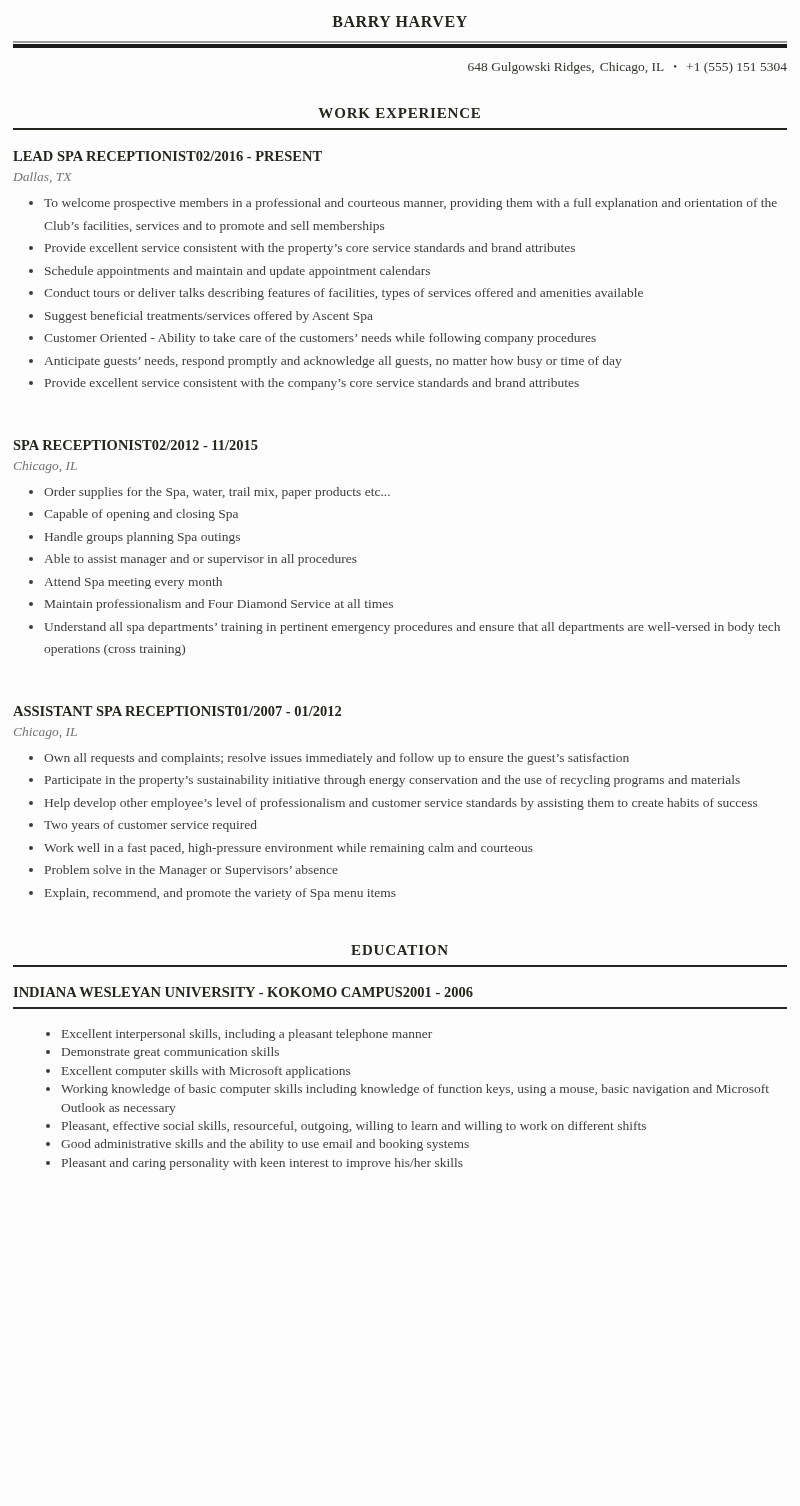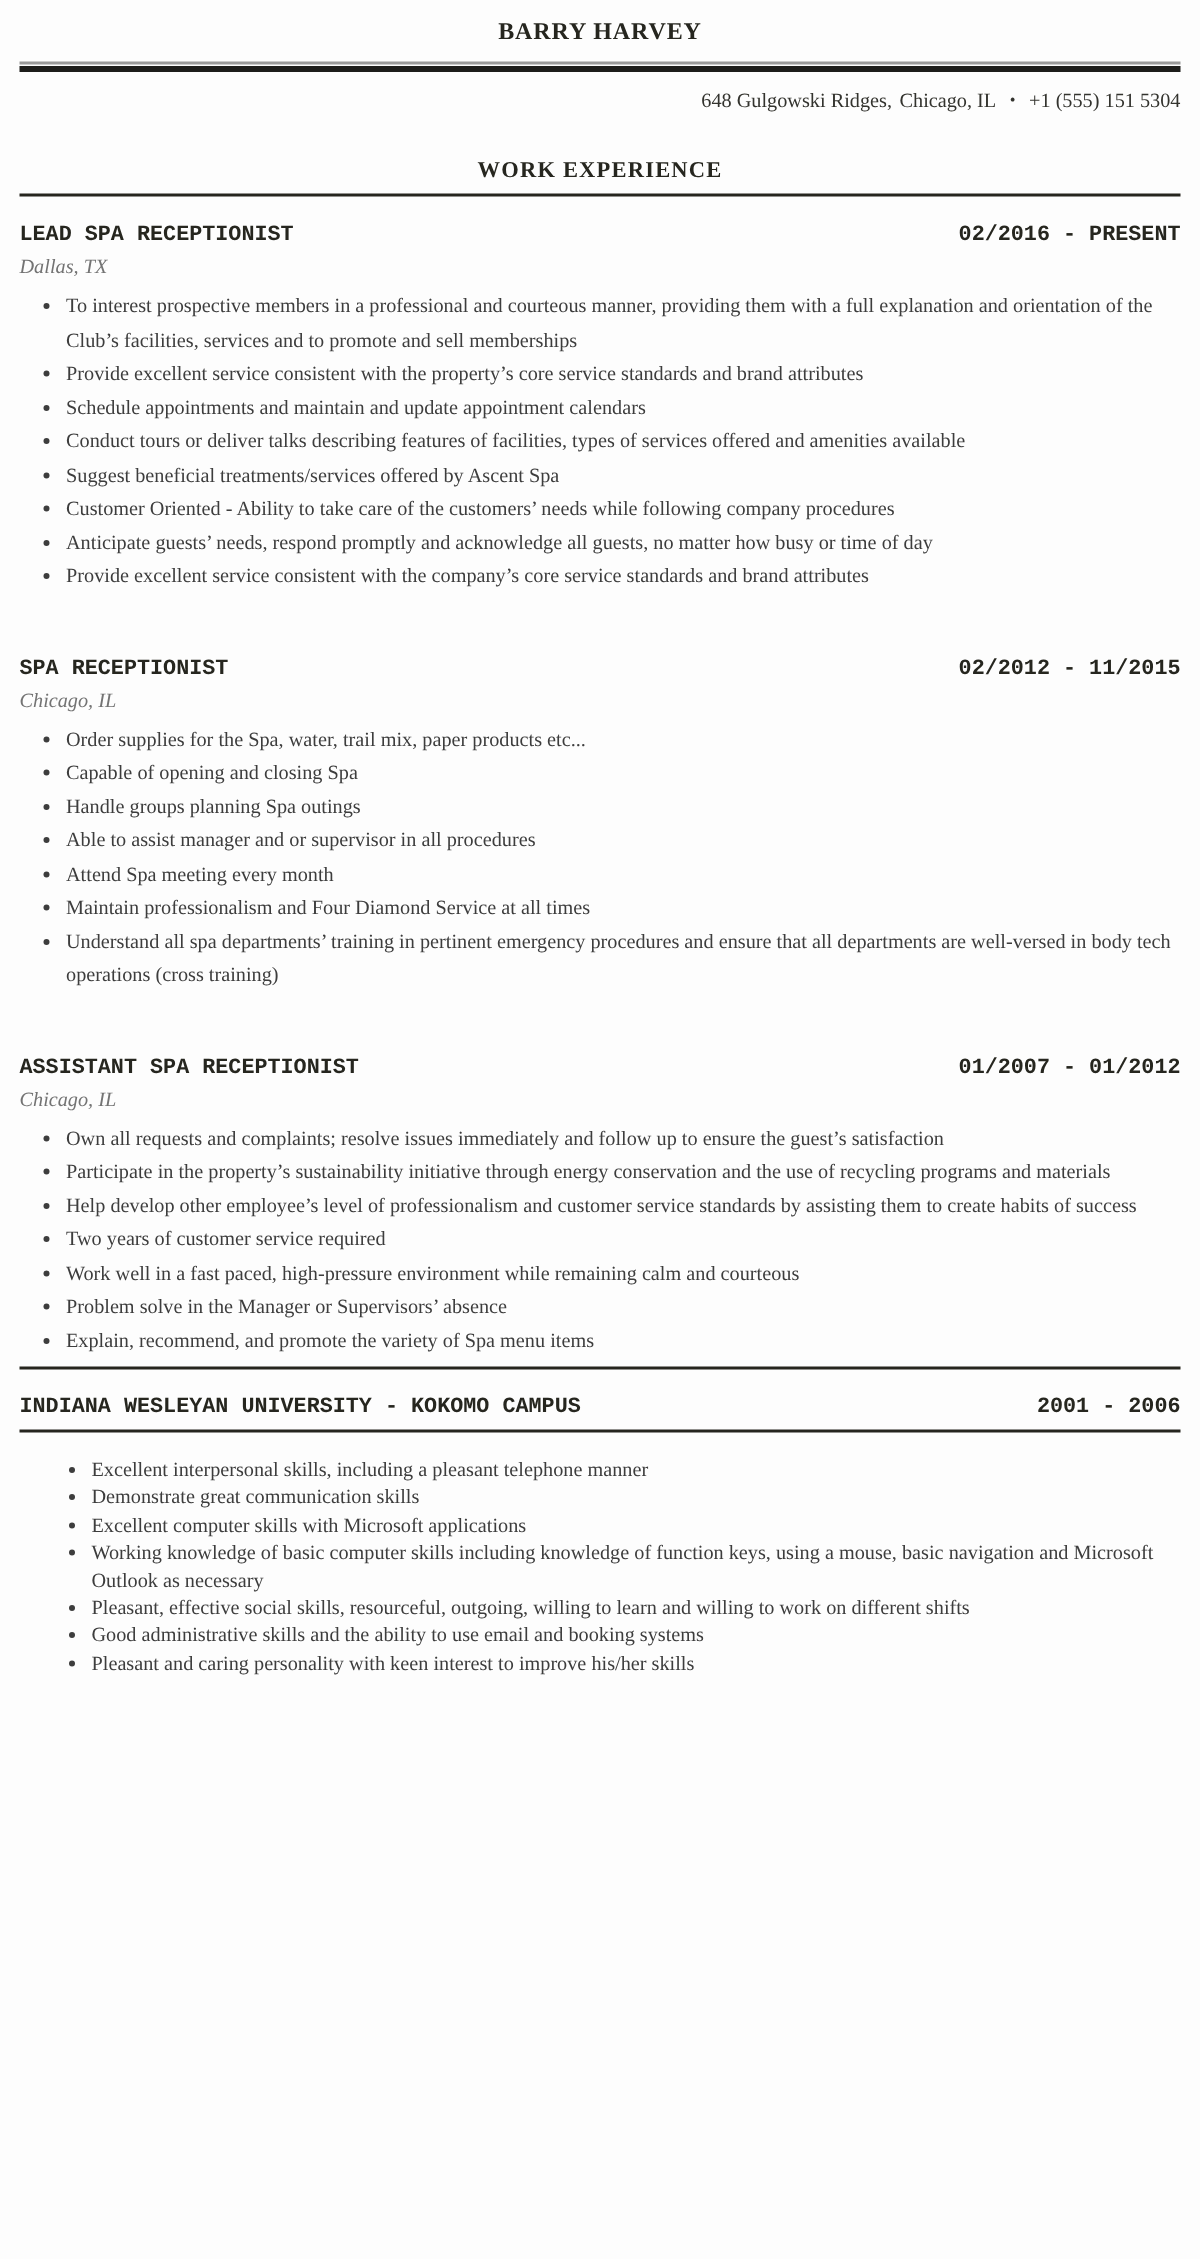--- a/index.html
+++ b/index.html
@@ -56,13 +56,12 @@
 
   .entry-row {
     display: flex;
-    justify-content: space-between;
+    justify-content: flex-start;
     align-items: baseline;
     font-size: 14.5px;
     font-weight: bold;
     color: #26261f;
     line-height: 17px;
-    font-family: Liberation Mono, monospace;
   }
   .entry-location, .entry-degree {
     font-style: italic;

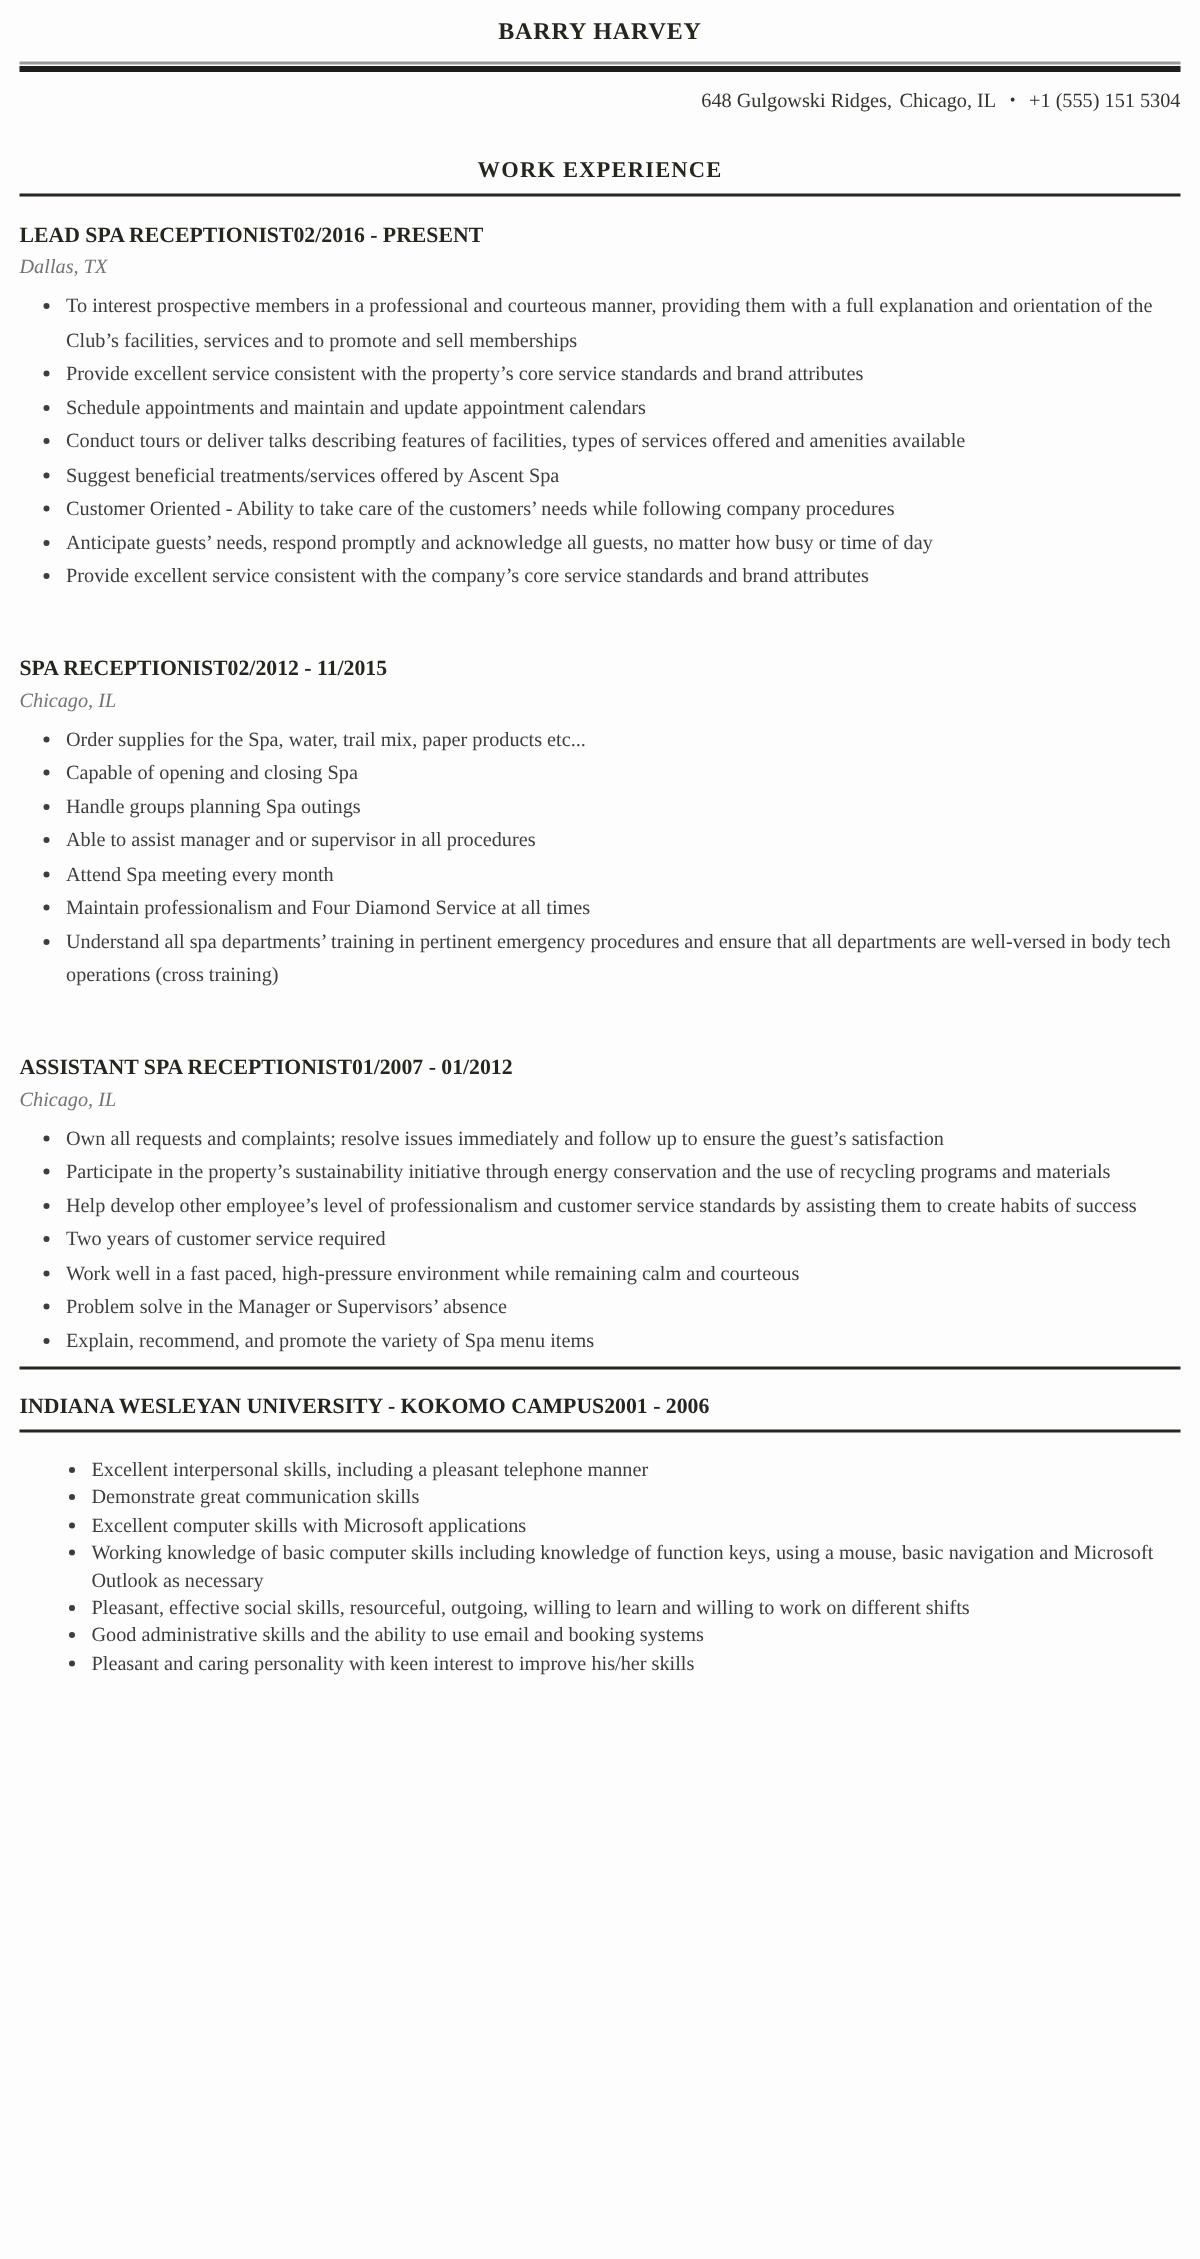--- a/index.html
+++ b/index.html
@@ -117,7 +117,7 @@
     </div>
     <div class="entry-location">Dallas, TX</div>
     <ul class="bullets">
-      <li>To interest prospective members in a professional and courteous manner, providing them with a full explanation and orientation of the Club’s facilities, services and to promote and sell memberships</li>
+      <li>To welcome prospective members in a professional and courteous manner, providing them with a full explanation and orientation of the Club’s facilities, services and to promote and sell memberships</li>
       <li>Provide excellent service consistent with the property’s core service standards and brand attributes</li>
       <li>Schedule appointments and maintain and update appointment calendars</li>
       <li>Conduct tours or deliver talks describing features of facilities, types of services offered and amenities available</li>

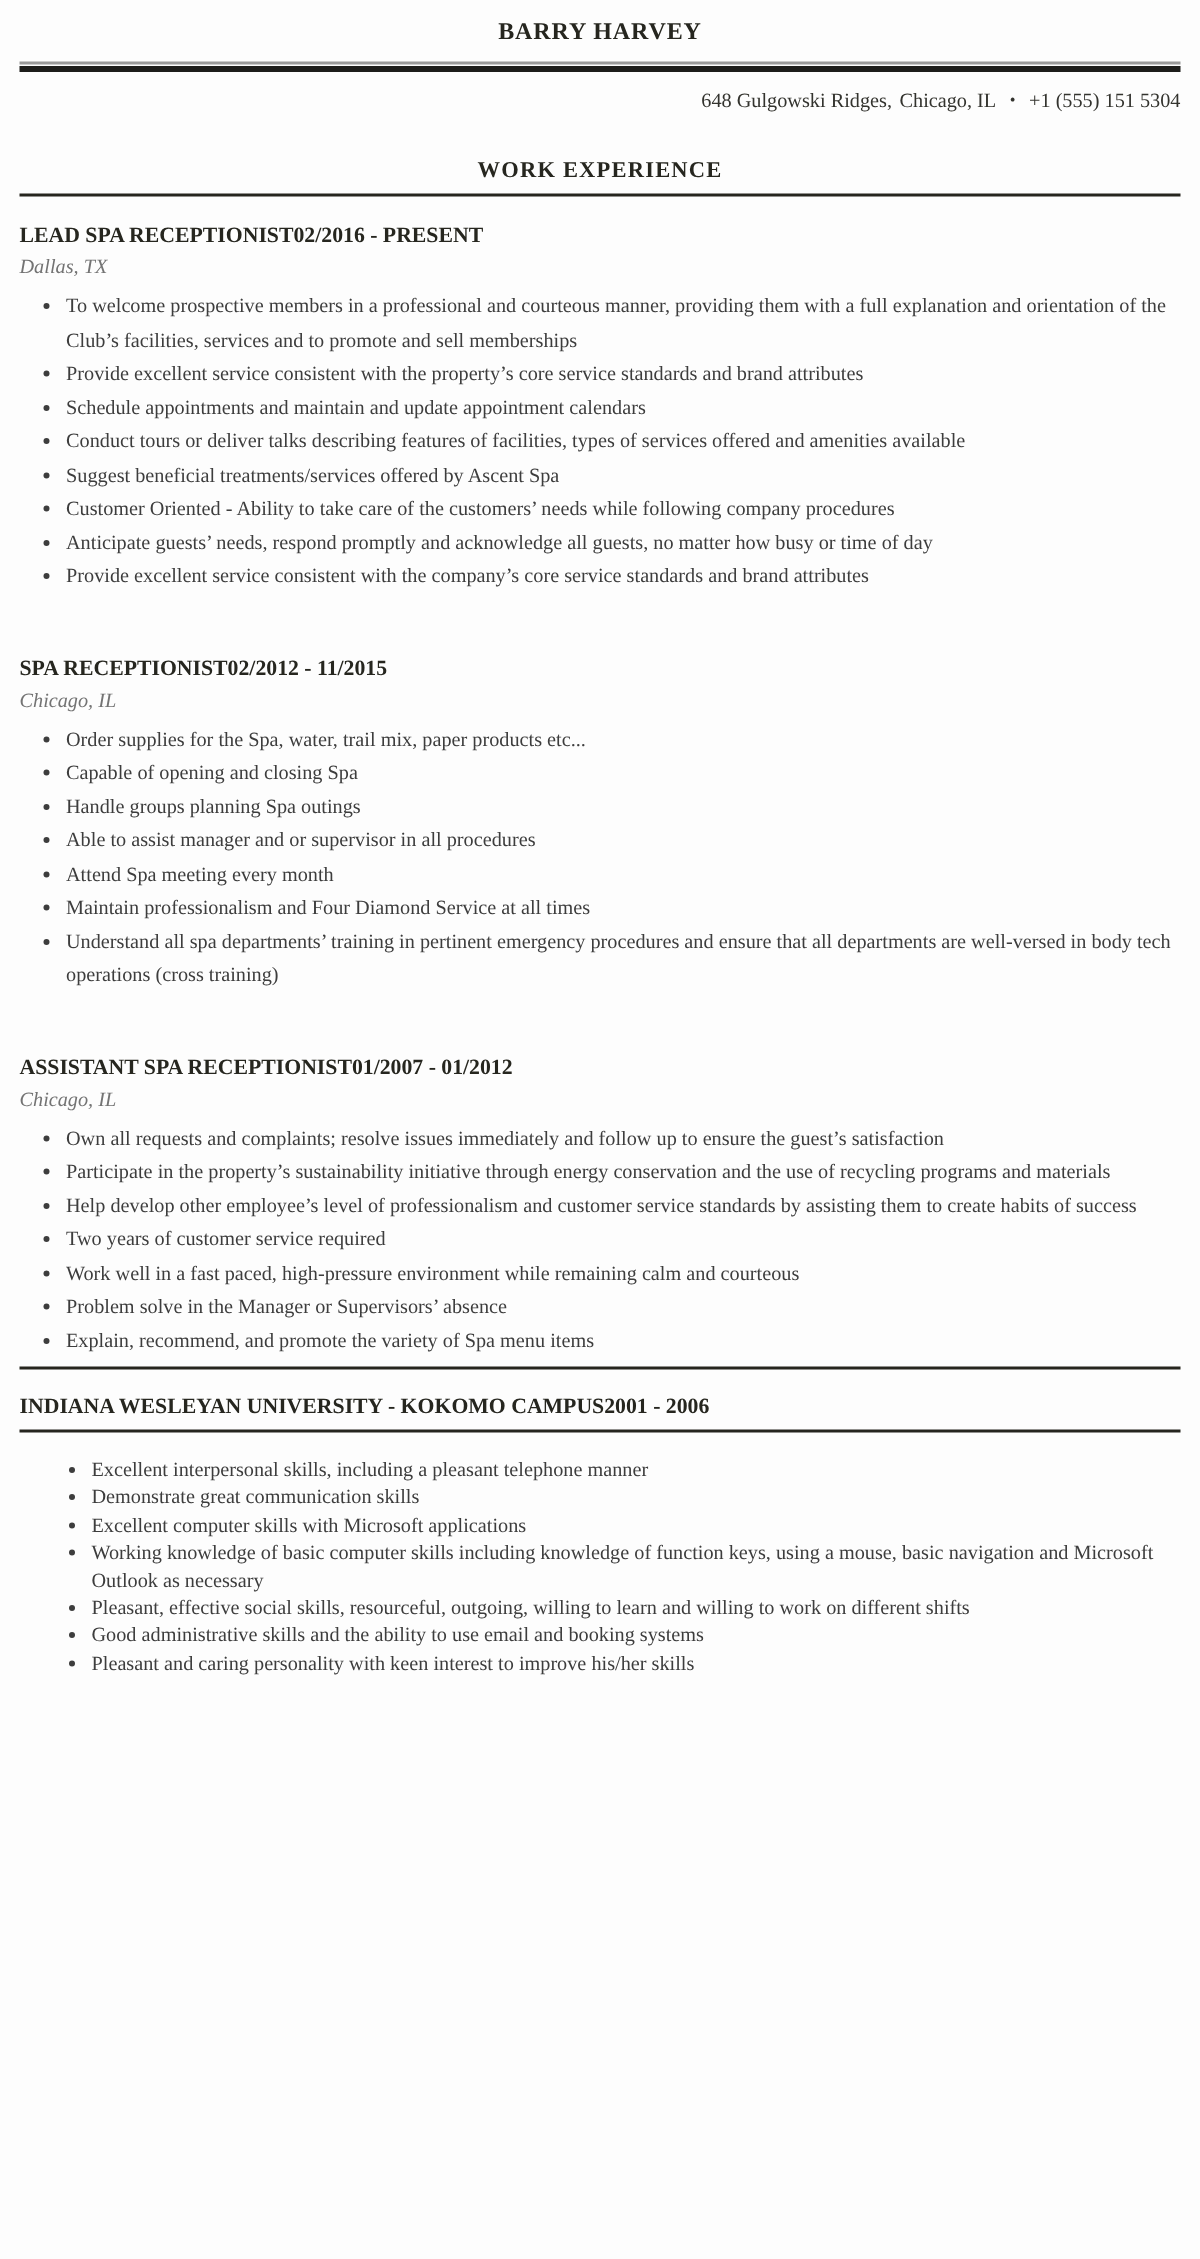--- a/index.html
+++ b/index.html
@@ -162,6 +162,7 @@
     </ul>
   </div>
 
+  <div class="section-head education">EDUCATION</div>
   <div class="section-rule"></div>
 
   <div class="edu-entry">

